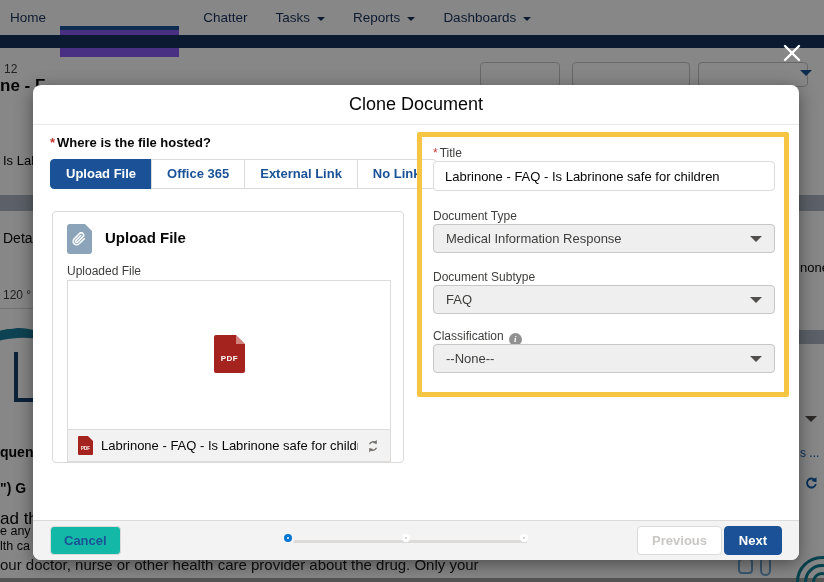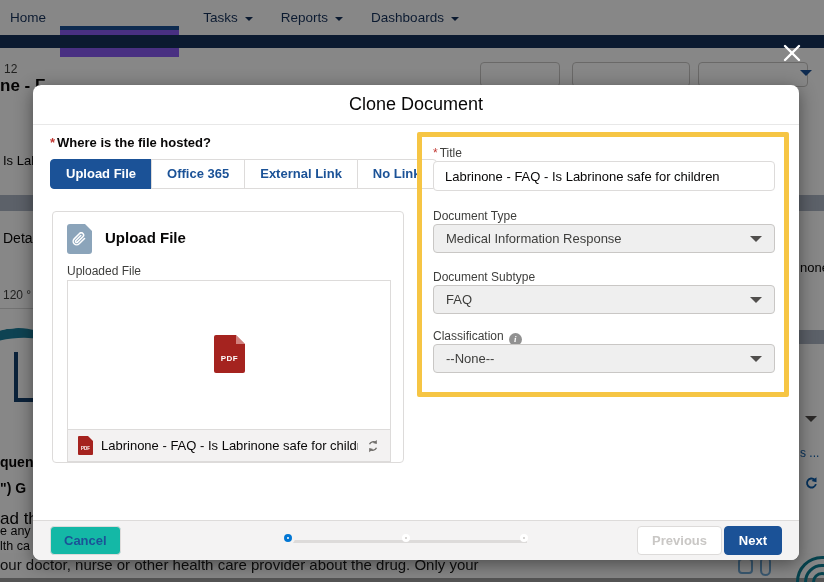--- a/index.html
+++ b/index.html
@@ -107,6 +107,9 @@
     <div class="nav-item selected">
       <span>Documents</span>
       <span class="caret-dn"></span>
+    </div>
+    <div class="nav-item">
+      <span>Chatter</span>
     </div>
     <div class="nav-item">
       <span>Tasks</span>

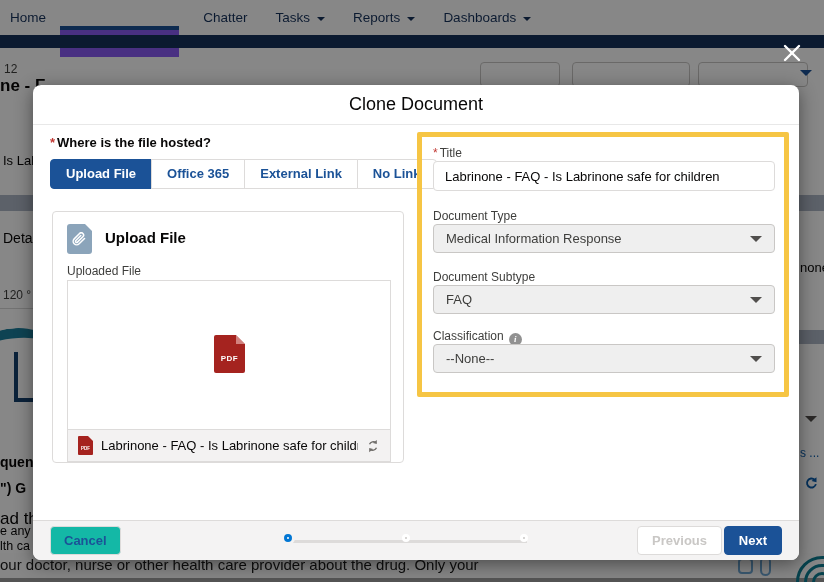--- a/index.html
+++ b/index.html
@@ -139,7 +139,7 @@
   <div class="hline" style="left:0; top:308px; width:33px;"></div>
   <div class="swoosh"></div>
   <div class="lshape"></div>
-  <div class="bg-frag" style="left:0; top:454px; font-size:14px; font-weight:bold;">quen</div>
+  <div class="bg-frag" style="left:0; top:444px; font-size:14px; font-weight:bold;">quen</div>
   <div class="bg-frag" style="left:0; top:480px; font-size:14px; font-weight:bold;">") G</div>
   <div class="bg-frag" style="left:0; top:509px; font-size:17px;">ad thi</div>
   <div class="bg-frag" style="left:0; top:524px; font-size:12.5px;">e any</div>

